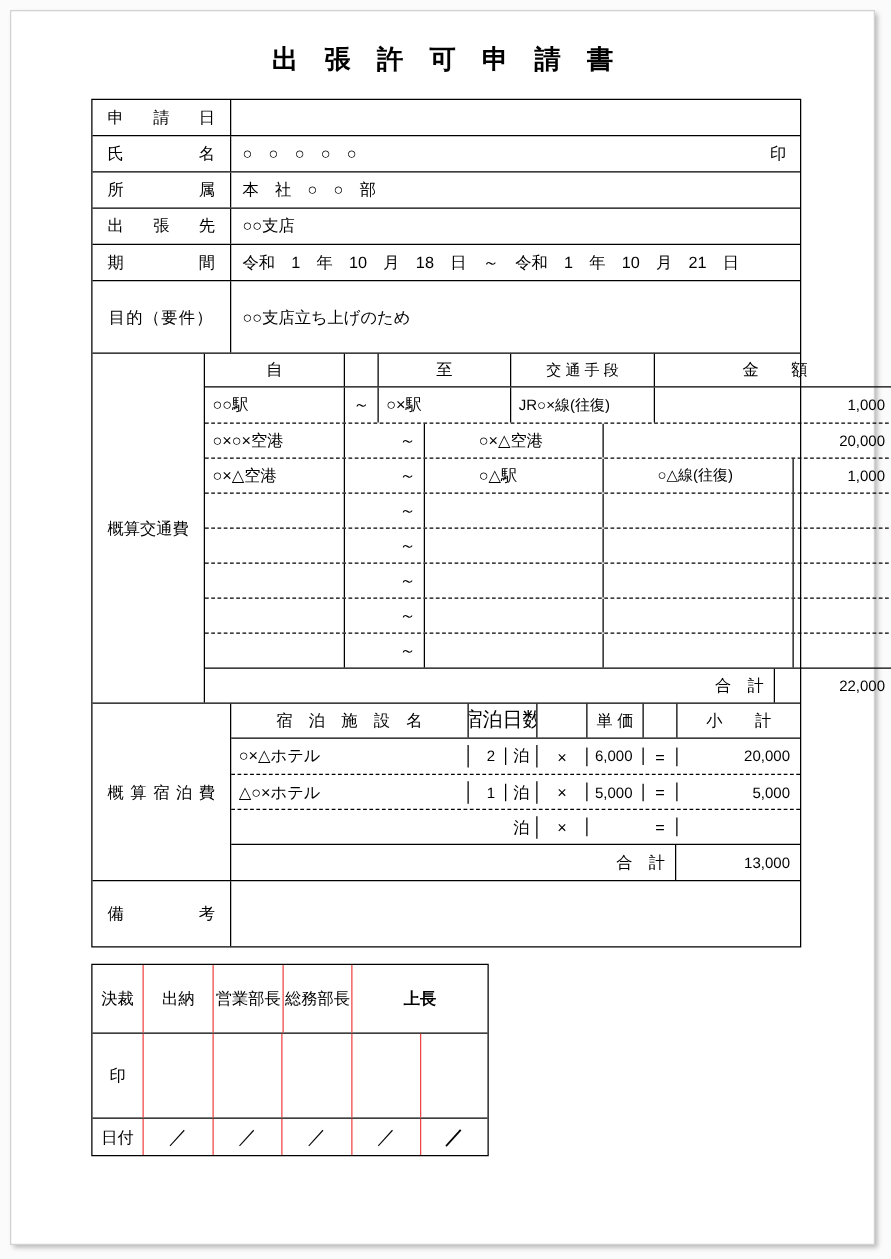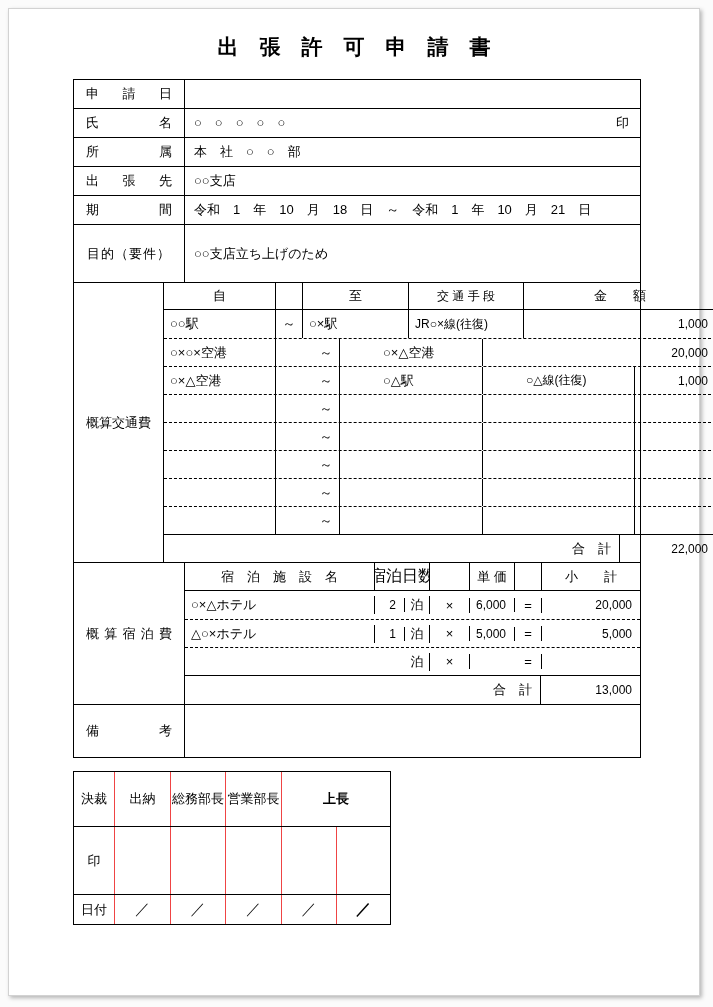--- a/index.html
+++ b/index.html
@@ -269,8 +269,8 @@
     <div class="a-row ah-head">
       <div class="a-cell aw0">決裁</div>
       <div class="a-cell aw1">出納</div>
+      <div class="a-cell aw3">営業部長</div>
       <div class="a-cell aw2">総務部長</div>
-      <div class="a-cell aw3">営業部長</div>
       <div class="a-cell aw5">上長</div>
     </div>
 

